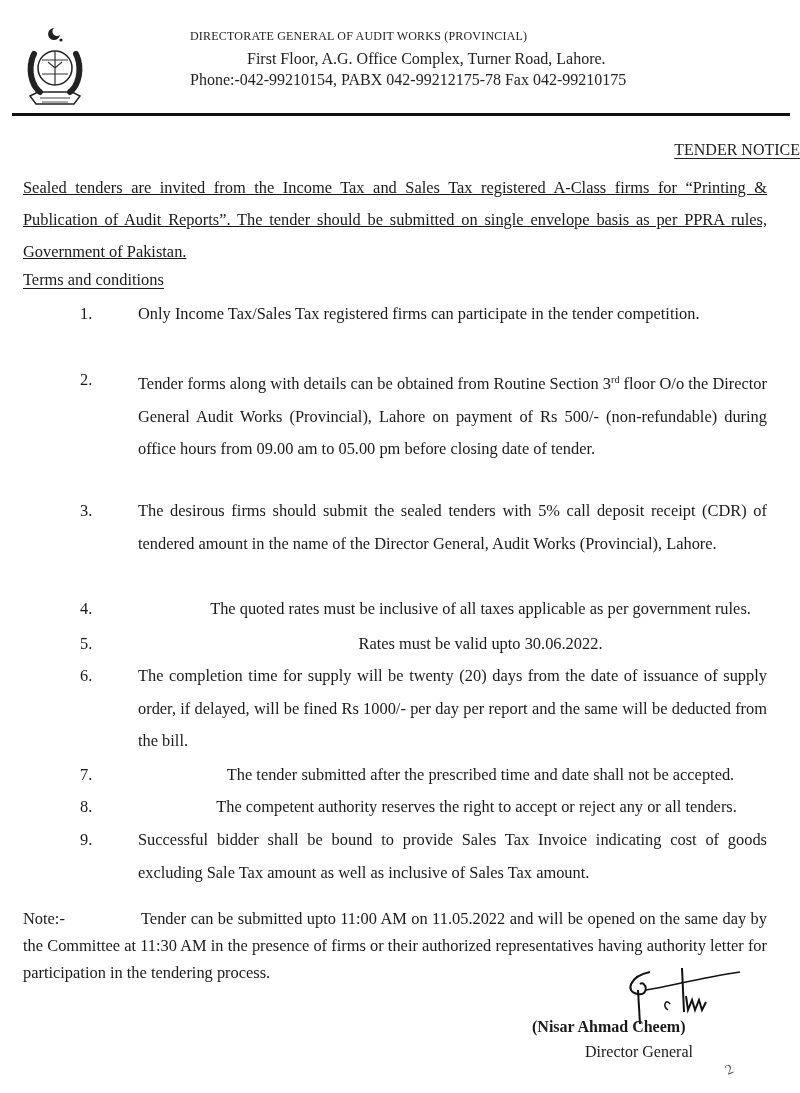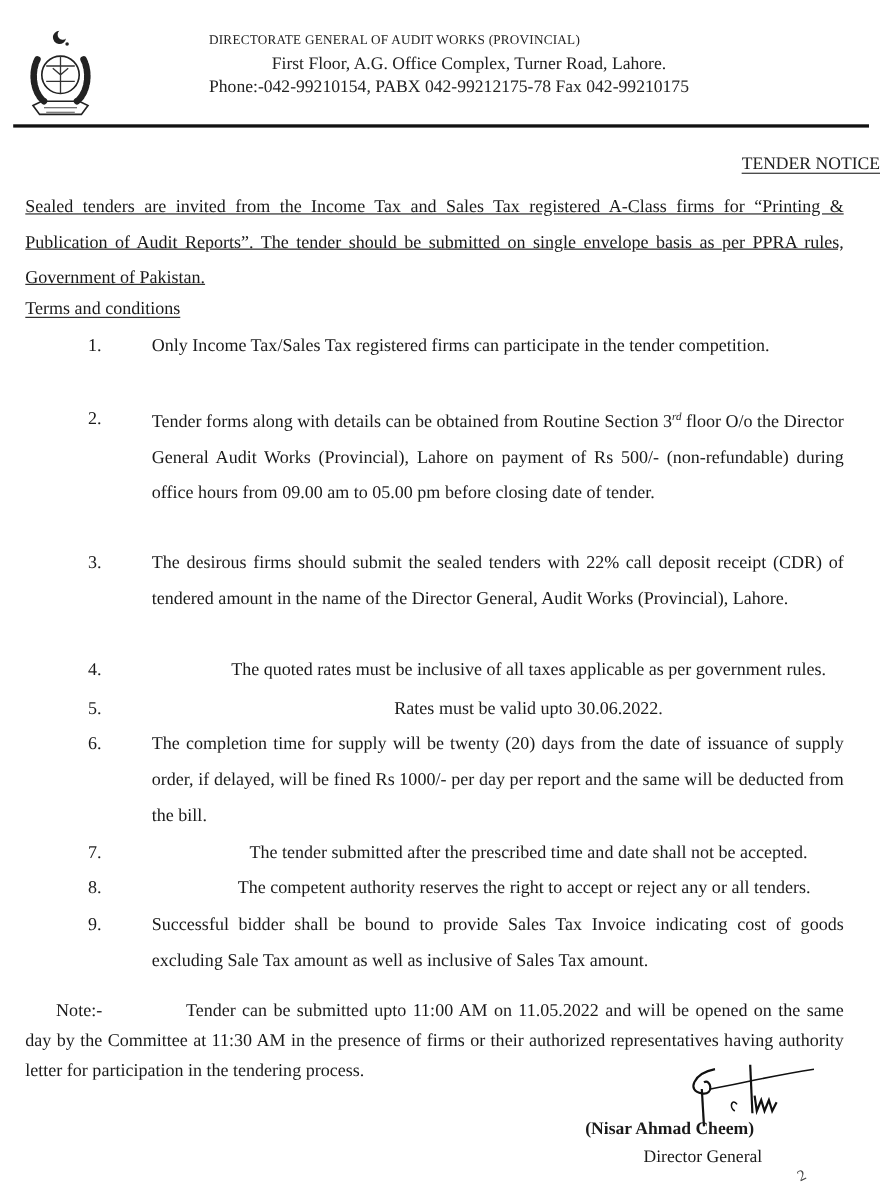--- a/index.html
+++ b/index.html
@@ -84,7 +84,7 @@
 
 <div class="abs item" style="top:364px;">
   <span class="num">2.</span>
-  <span class="txt"><span>Tender forms along with details can be obtained from Routine Section 3</span><sup style="font-size:10px;font-style:italic;">rd</sup><span> floor O/o the Director General Audit Works (Provincial), Lahore on payment of Rs 500/- (non-refundable) during office hours from 09.00 am to 05.00 pm before closing date of tender.</span></span>
+  <span class="txt"><span>Tender forms along with details can be obtained from Routine Section 3</span><sup style="font-size:10px;">rd</sup><span> floor O/o the Director General Audit Works (Provincial), Lahore on payment of Rs 500/- (non-refundable) during office hours from 09.00 am to 05.00 pm before closing date of tender.</span></span>
 </div>
 
 <div class="abs item" style="top:495px;">

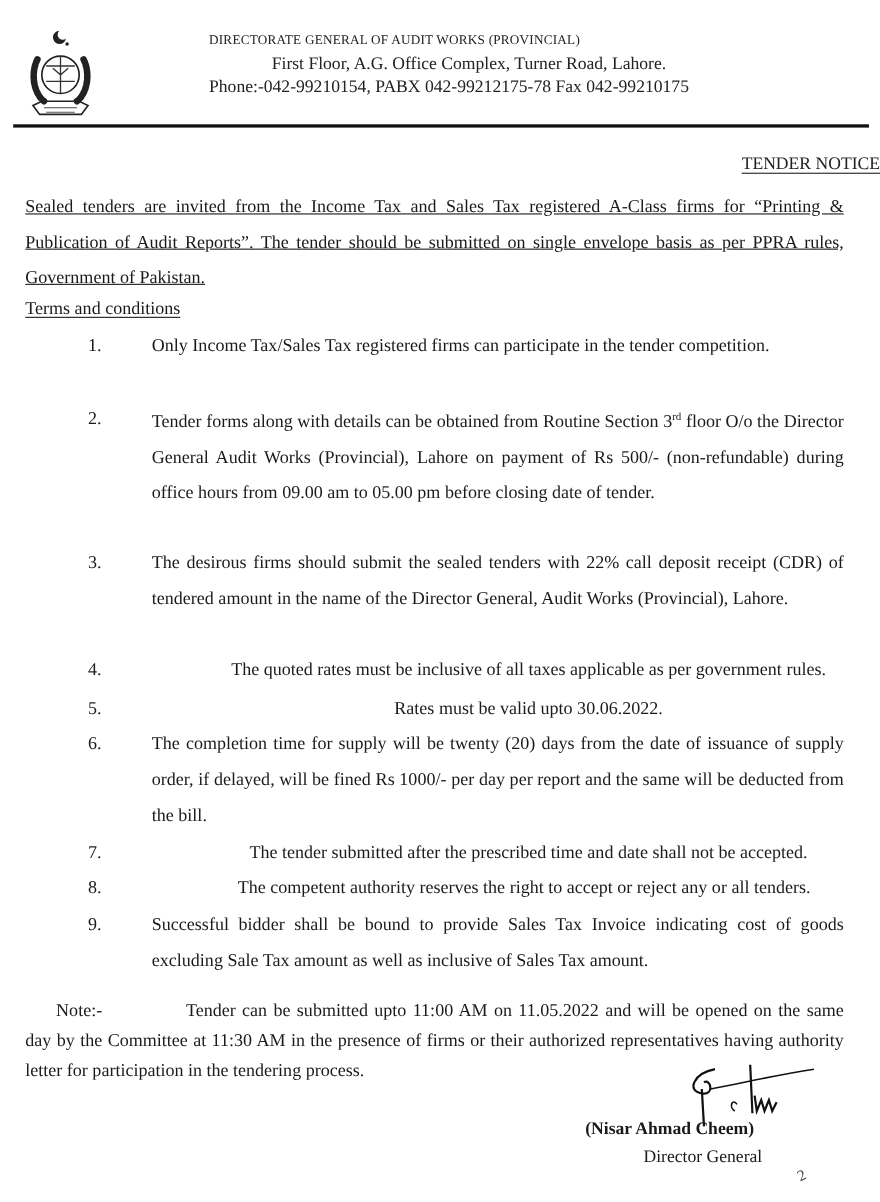--- a/index.html
+++ b/index.html
@@ -89,7 +89,7 @@
 
 <div class="abs item" style="top:495px;">
   <span class="num">3.</span>
-  <span class="txt">The desirous firms should submit the sealed tenders with 22% call deposit receipt (CDR) of tendered amount in the name of the Director General, Audit Works (Provincial), Lahore.</span>
+  <span class="txt">The desirous firms should submit the sealed tenders with 5% call deposit receipt (CDR) of tendered amount in the name of the Director General, Audit Works (Provincial), Lahore.</span>
 </div>
 
 <div class="abs item" style="top:593px;">

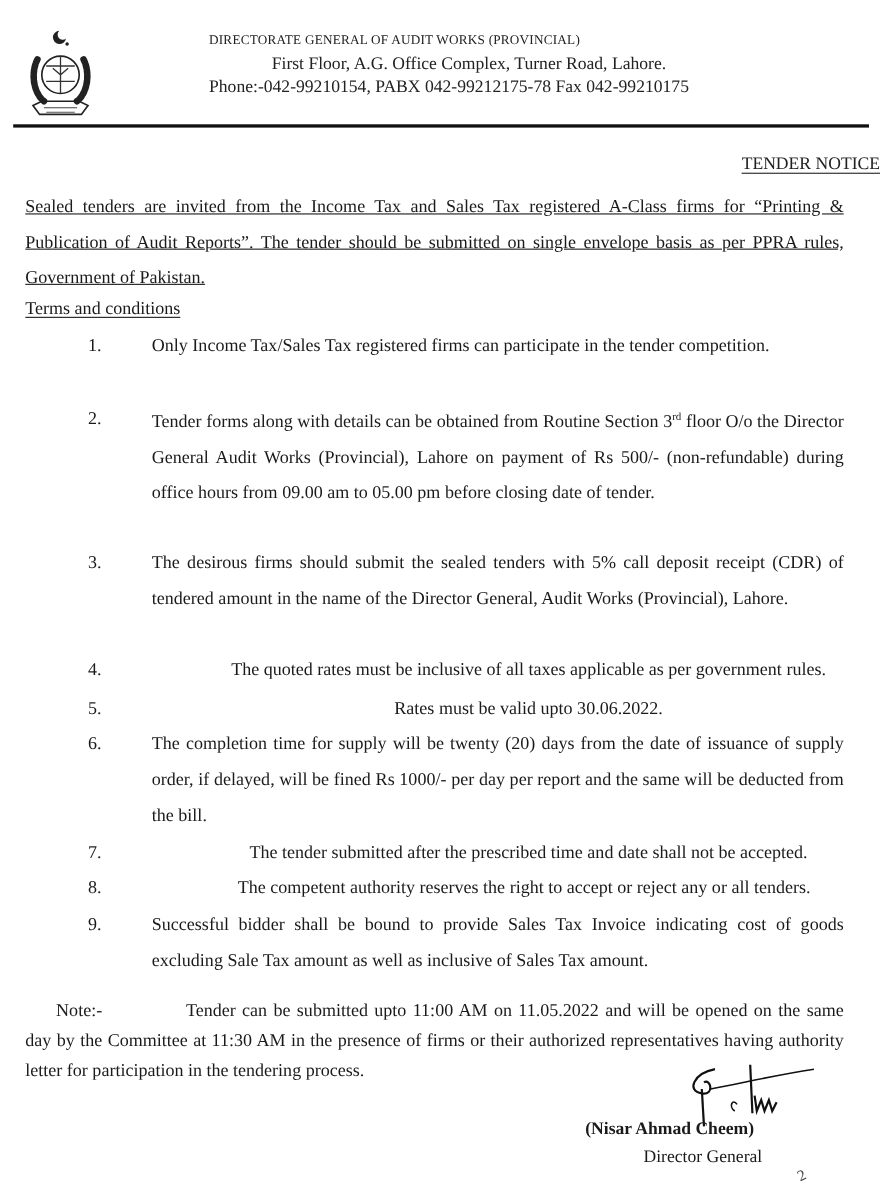--- a/index.html
+++ b/index.html
@@ -41,7 +41,7 @@
   .item .txt.single { text-align: center; white-space: nowrap; margin-left: 28px; }
 
   .note { top: 905px; left: 23px; width: 744px; font-size: 16.4px; line-height: 27px; text-align: justify; }
-  .note .note-label { display: inline-block; width: 118px; margin-left: 28px; }
+  .note .note-label { display: inline-block; width: 118px; }
 
   .signature { left: 610px; top: 962px; width: 140px; height: 70px; }
   .sig-name { top: 1018px; left: 532px; font-size: 16px; font-weight: bold; white-space: nowrap; }

